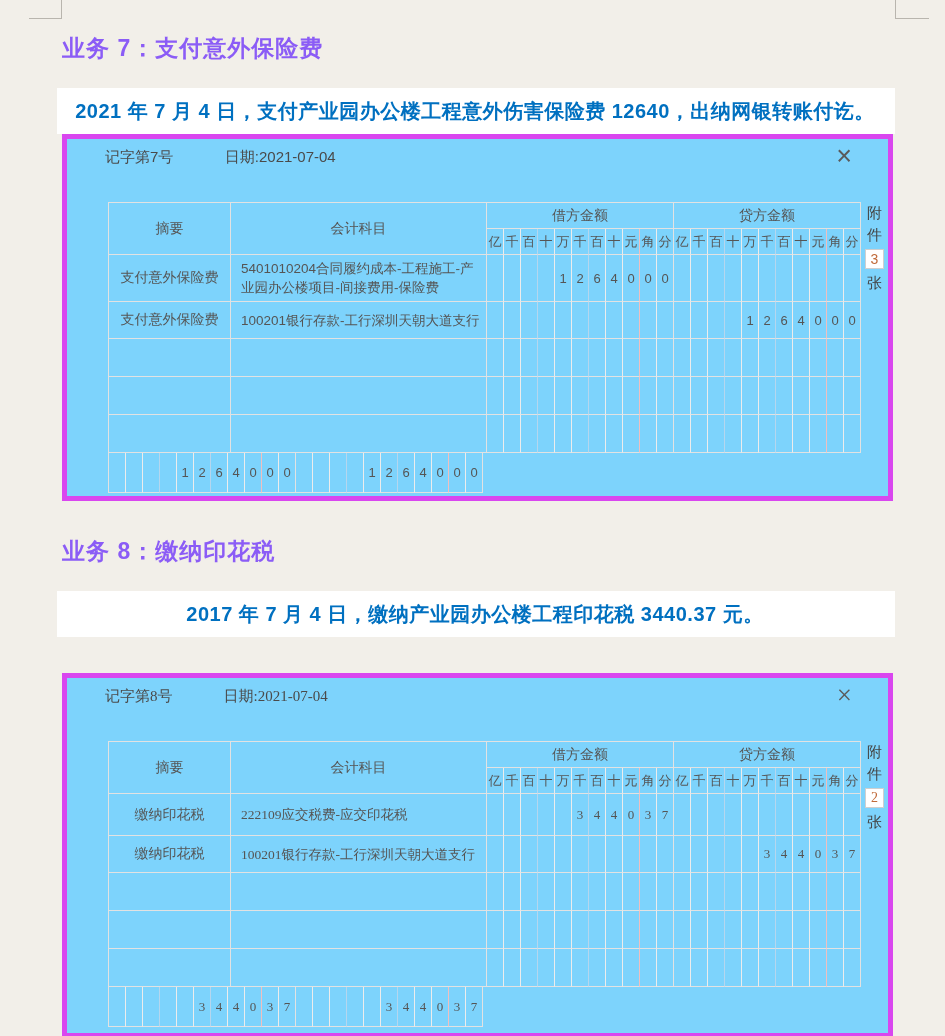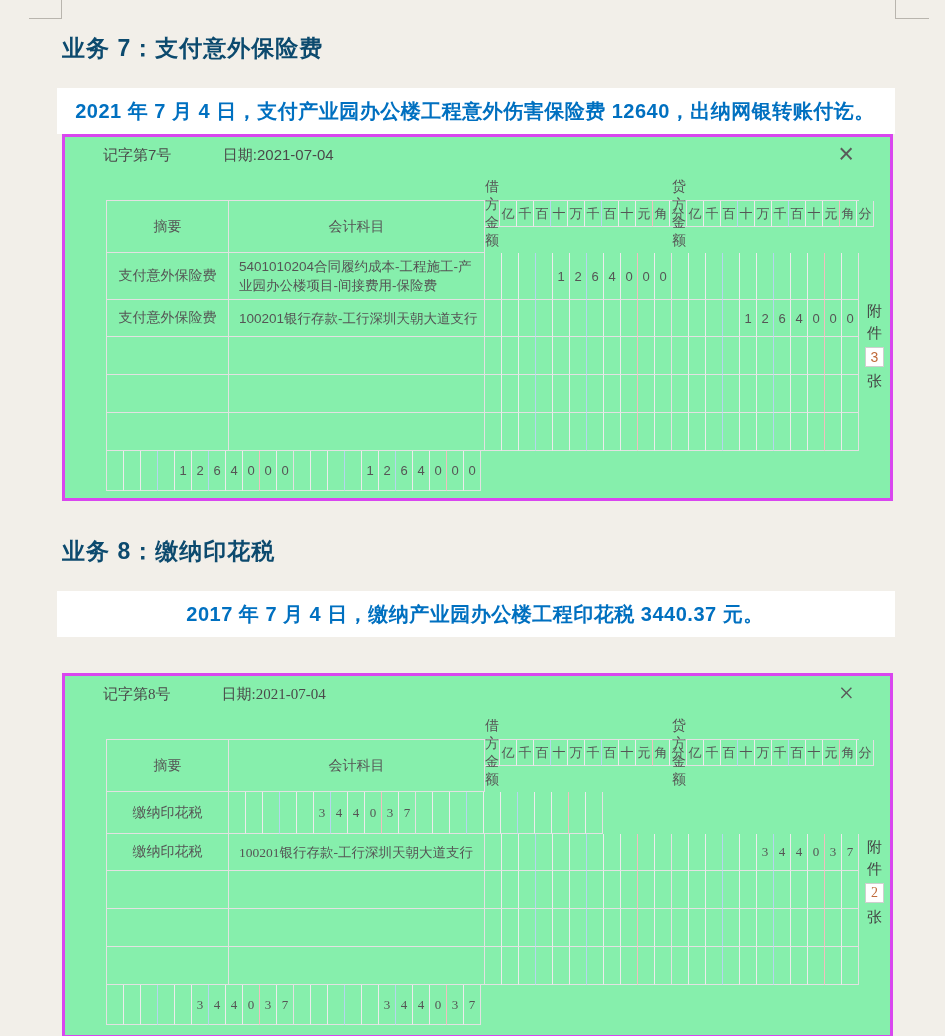--- a/index.html
+++ b/index.html
@@ -11,7 +11,7 @@
   .corner-tl { left:29px; width:33px; border-right:1px solid #b9b5ae; border-bottom:1px solid #b9b5ae; }
   .corner-tr { left:895px; width:34px; border-left:1px solid #b9b5ae; border-bottom:1px solid #b9b5ae; }
 
-  .biz-title { margin:0 0 0 62px; font-size:23px; font-weight:bold; color:#0c4a6e; letter-spacing:1px; line-height:30px; }
+  .biz-title { margin:0 0 0 62px; font-size:23px; font-weight:bold; color:#8b5cf6; letter-spacing:1px; line-height:30px; }
   .mt1 { padding-top:33px; }
   .mt2 { padding-top:35px; }
 

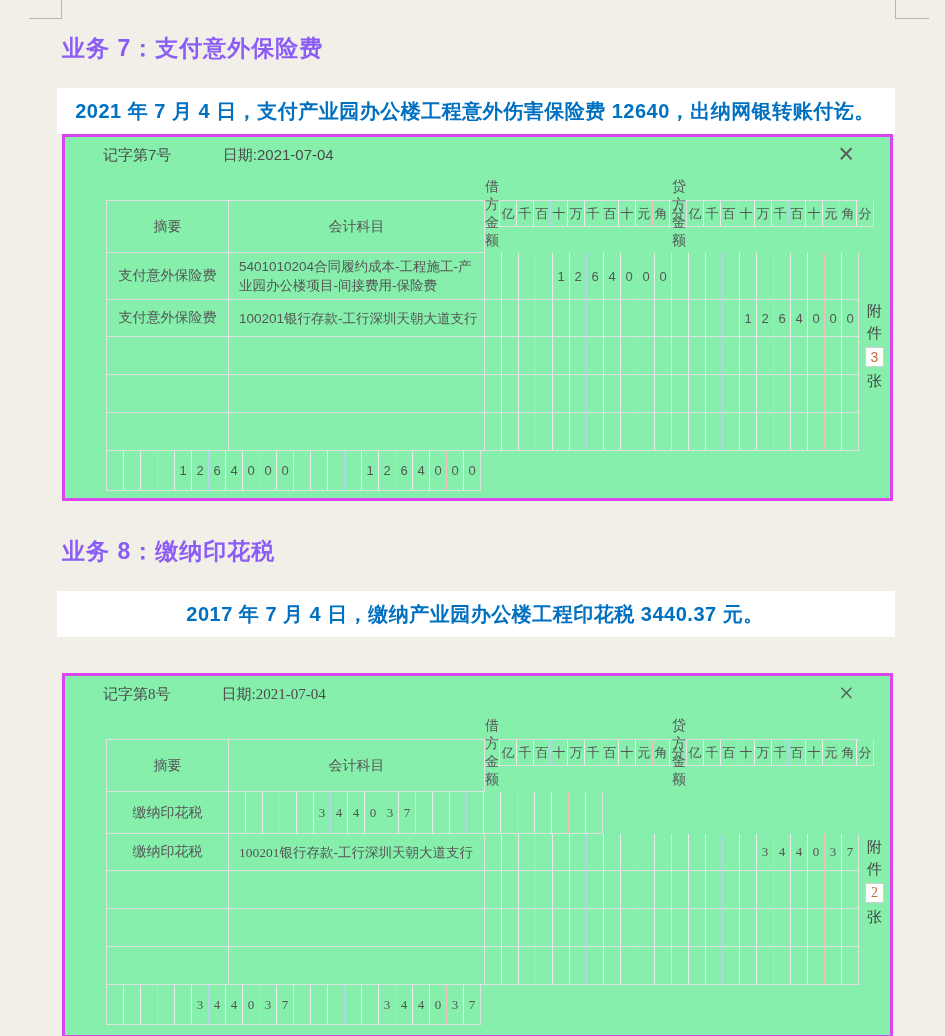--- a/index.html
+++ b/index.html
@@ -18,7 +18,7 @@
   .desc-band { background:#ffffff; width:838px; margin:25px 0 0 57px; padding:8px 8px 8px 6px; }
   .desc { margin:0; font-size:20px; font-weight:bold; color:#0070c0; line-height:30px; letter-spacing:0.5px;text-align:center; }
 
-  .voucher { background:#86efac; width:831px; margin-left:62px; border:3px solid #d946ef; }
+  .voucher { background:#7dd3fc; width:831px; margin-left:62px; border:5px solid #d946ef; }
   .voucher-1 { height:367px; }
   .voucher-2 { height:365px; margin-top:36px;font-family:Liberation Serif, serif; }
 

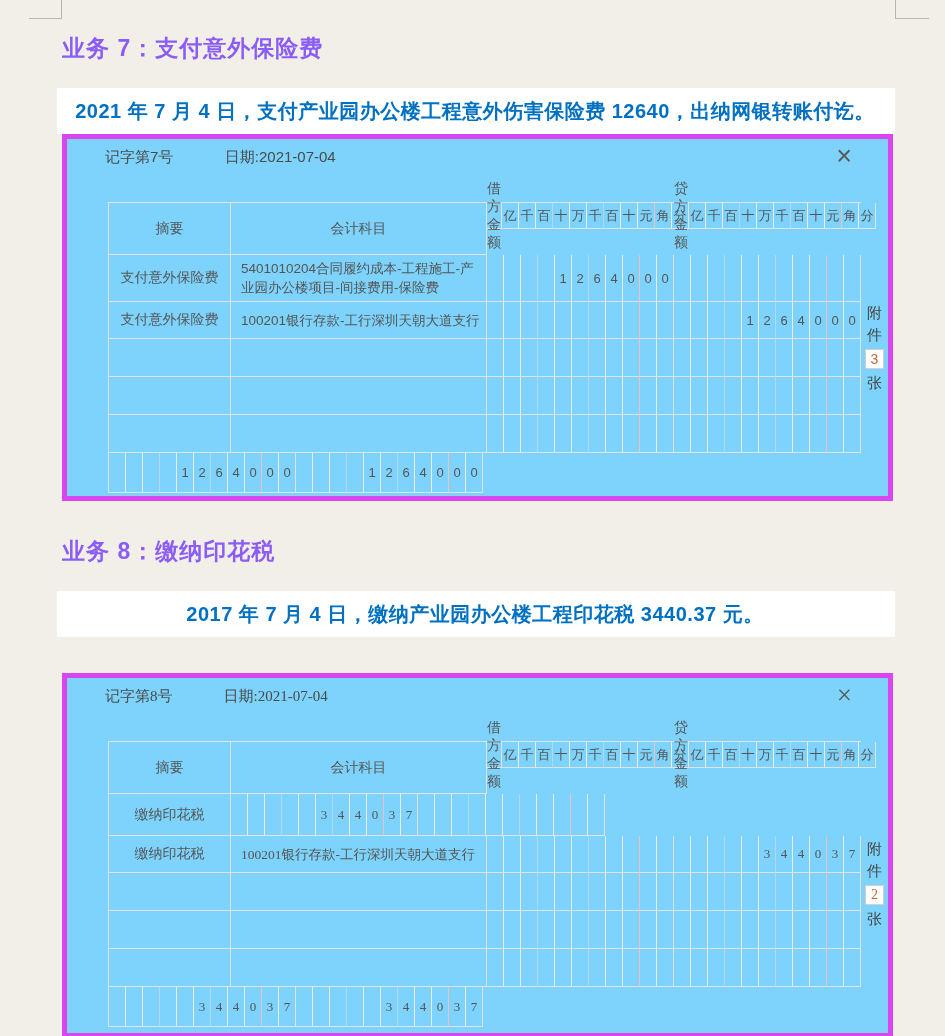--- a/index.html
+++ b/index.html
@@ -36,7 +36,7 @@
   .c-acc { width:256px; justify-content:flex-start; text-align:left; padding:4px 2px 4px 10px; font-size:13.5px; line-height:19px; }
   .c-acc-h { width:256px; }
   .th { height:52px; }
-  .amount-h { width:187px; display:flex; flex-direction:row; }
+  .amount-h { width:187px; display:flex; flex-direction:column; }
   .group-label { height:26px; border-right:1px solid #e2e2e2; border-bottom:1px solid #e2e2e2; display:flex; align-items:center; justify-content:center; font-size:14px; color:#555; }
   .digit-row { display:flex; height:26px; }
   .dcell { width:17px; border-right:1px solid #ececec; border-bottom:1px solid #e2e2e2; display:flex; align-items:center; justify-content:center; font-size:13px; color:#555; }

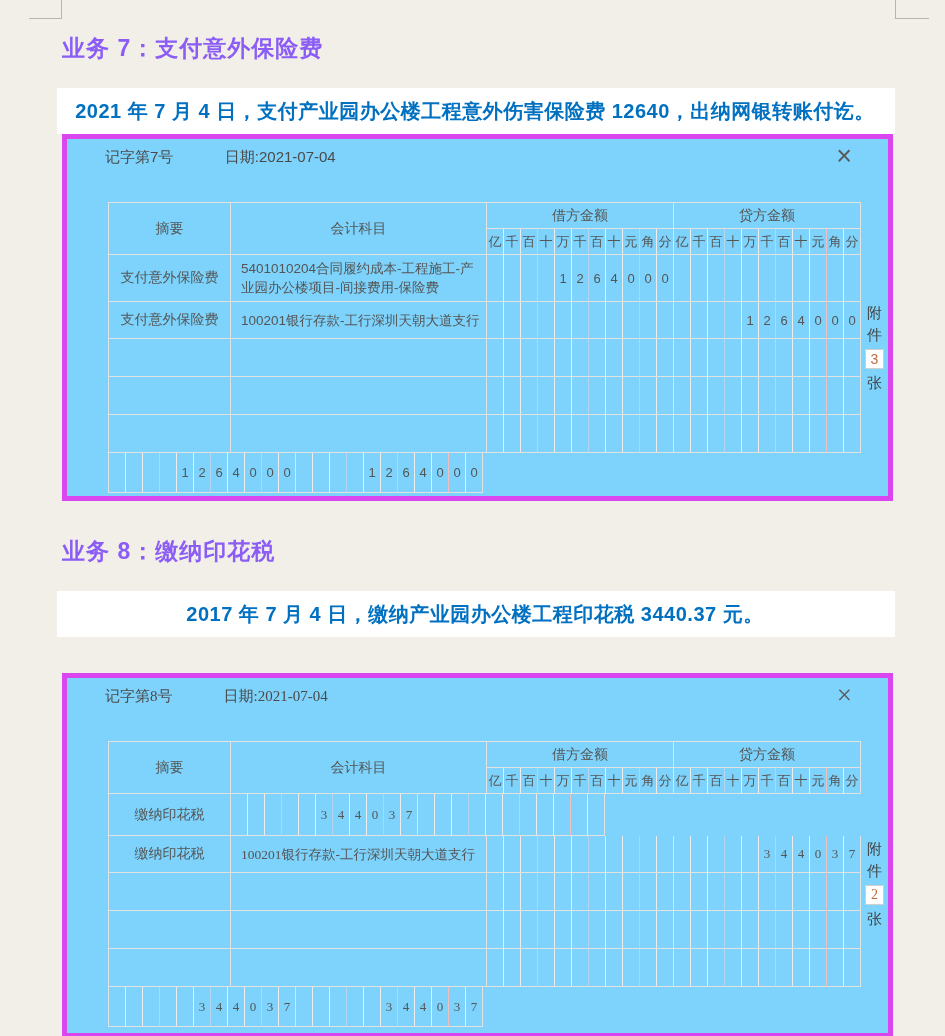--- a/index.html
+++ b/index.html
@@ -51,7 +51,7 @@
   .total { min-height:40px; }
   .c-total { width:378px; justify-content:flex-start; padding-left:18px; }
 
-  .attach { width:37px; display:flex; flex-direction:column; align-items:center; justify-content:center; gap:3px; color:#444; }
+  .attach { width:37px; display:flex; flex-direction:column; align-items:center; justify-content:flex-start; gap:3px; color:#444; }
   .attach-word { width:17px; text-align:center; font-size:15px; line-height:22px; word-break:break-all; }
   .attach-num { border:1px solid #cfcfcf; background:#fff; padding:0 5px; font-size:14px; line-height:18px; color:#c06a3a; }
   .attach-unit { font-size:15px; line-height:22px; }

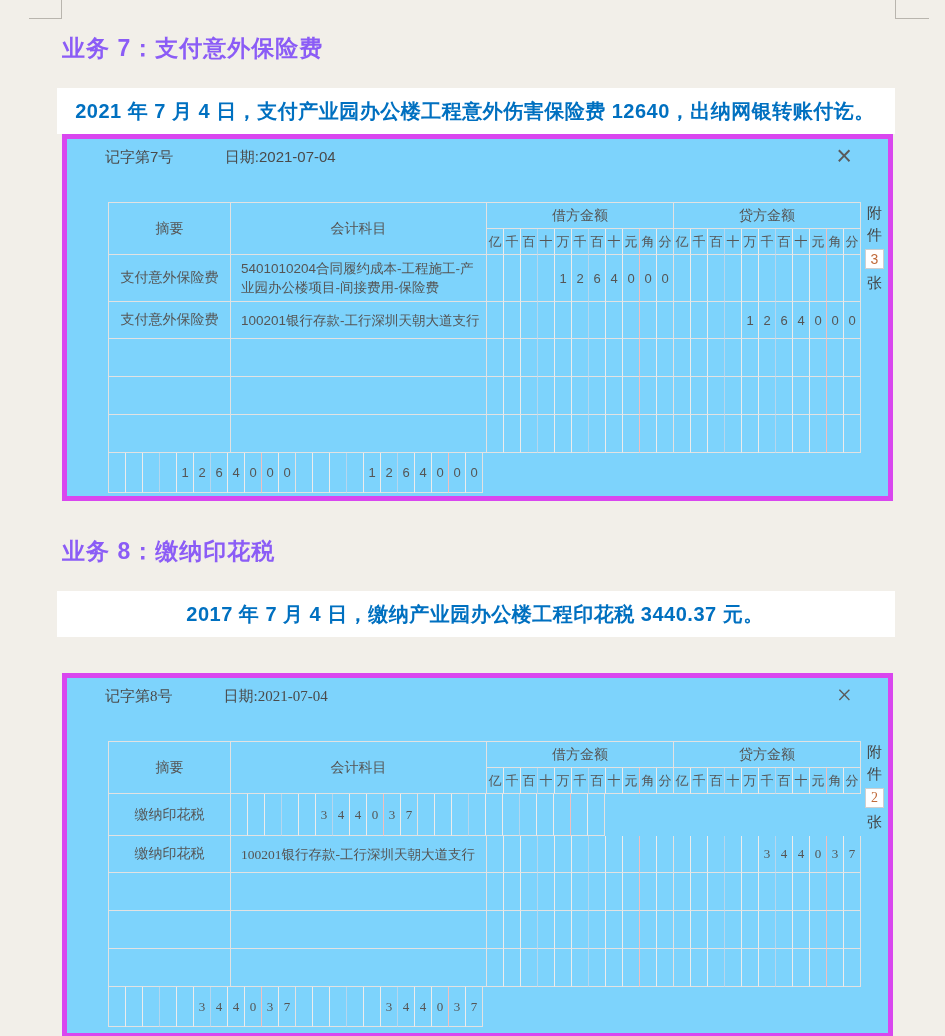--- a/index.html
+++ b/index.html
@@ -348,6 +348,7 @@
           </div>
           <div class="trow drow drow-tall">
             <div class="tcell c-sum">缴纳印花税</div>
+            <div class="tcell c-acc">222109应交税费-应交印花税</div>
             <div class="dgroup">
               <div class="dcell"></div>
               <div class="dcell"></div>

